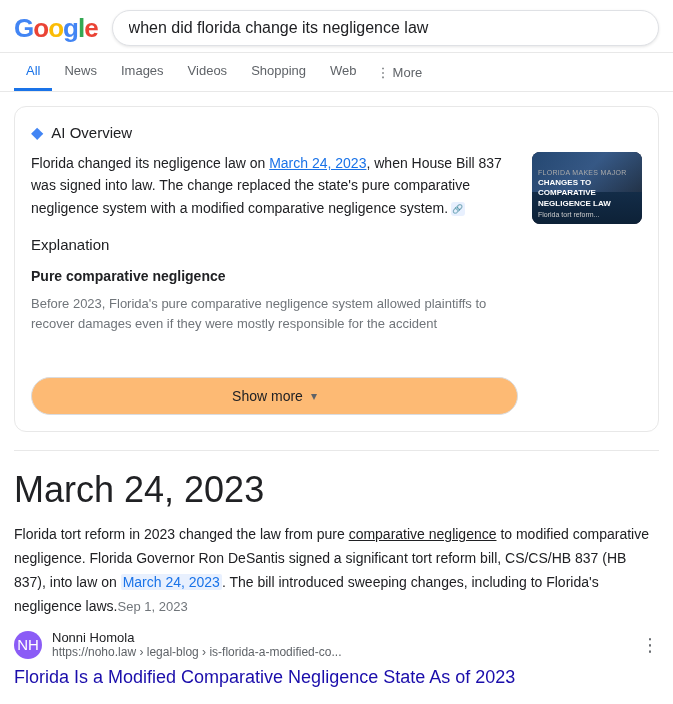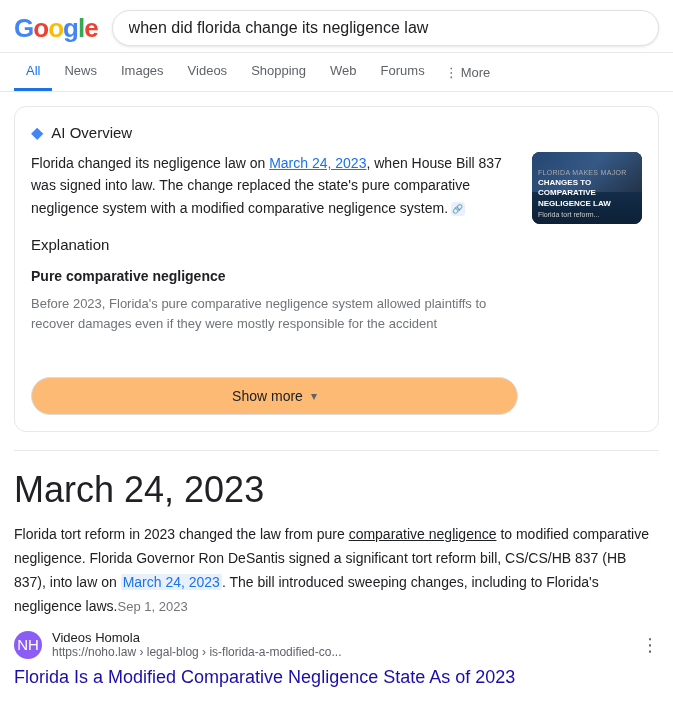--- a/index.html
+++ b/index.html
@@ -317,7 +317,6 @@
   <a class="nav-tab">Videos</a>
   <a class="nav-tab">Shopping</a>
   <a class="nav-tab">Web</a>
-  <a class="nav-tab">Forums</a>
   <div class="nav-more">
     <span>⋮</span>
     <span>More</span>

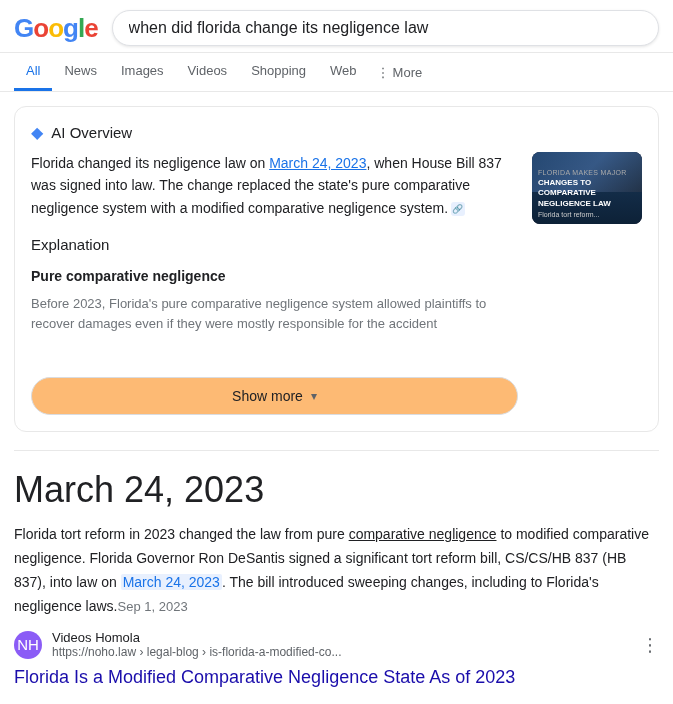--- a/index.html
+++ b/index.html
@@ -369,7 +369,7 @@
     <div class="source-row">
       <div class="source-avatar">NH</div>
       <div class="source-info">
-        <div class="source-name">Videos Homola</div>
+        <div class="source-name">Nonni Homola</div>
         <div class="source-url">https://noho.law › legal-blog › is-florida-a-modified-co...</div>
       </div>
       <span class="source-menu">⋮</span>

